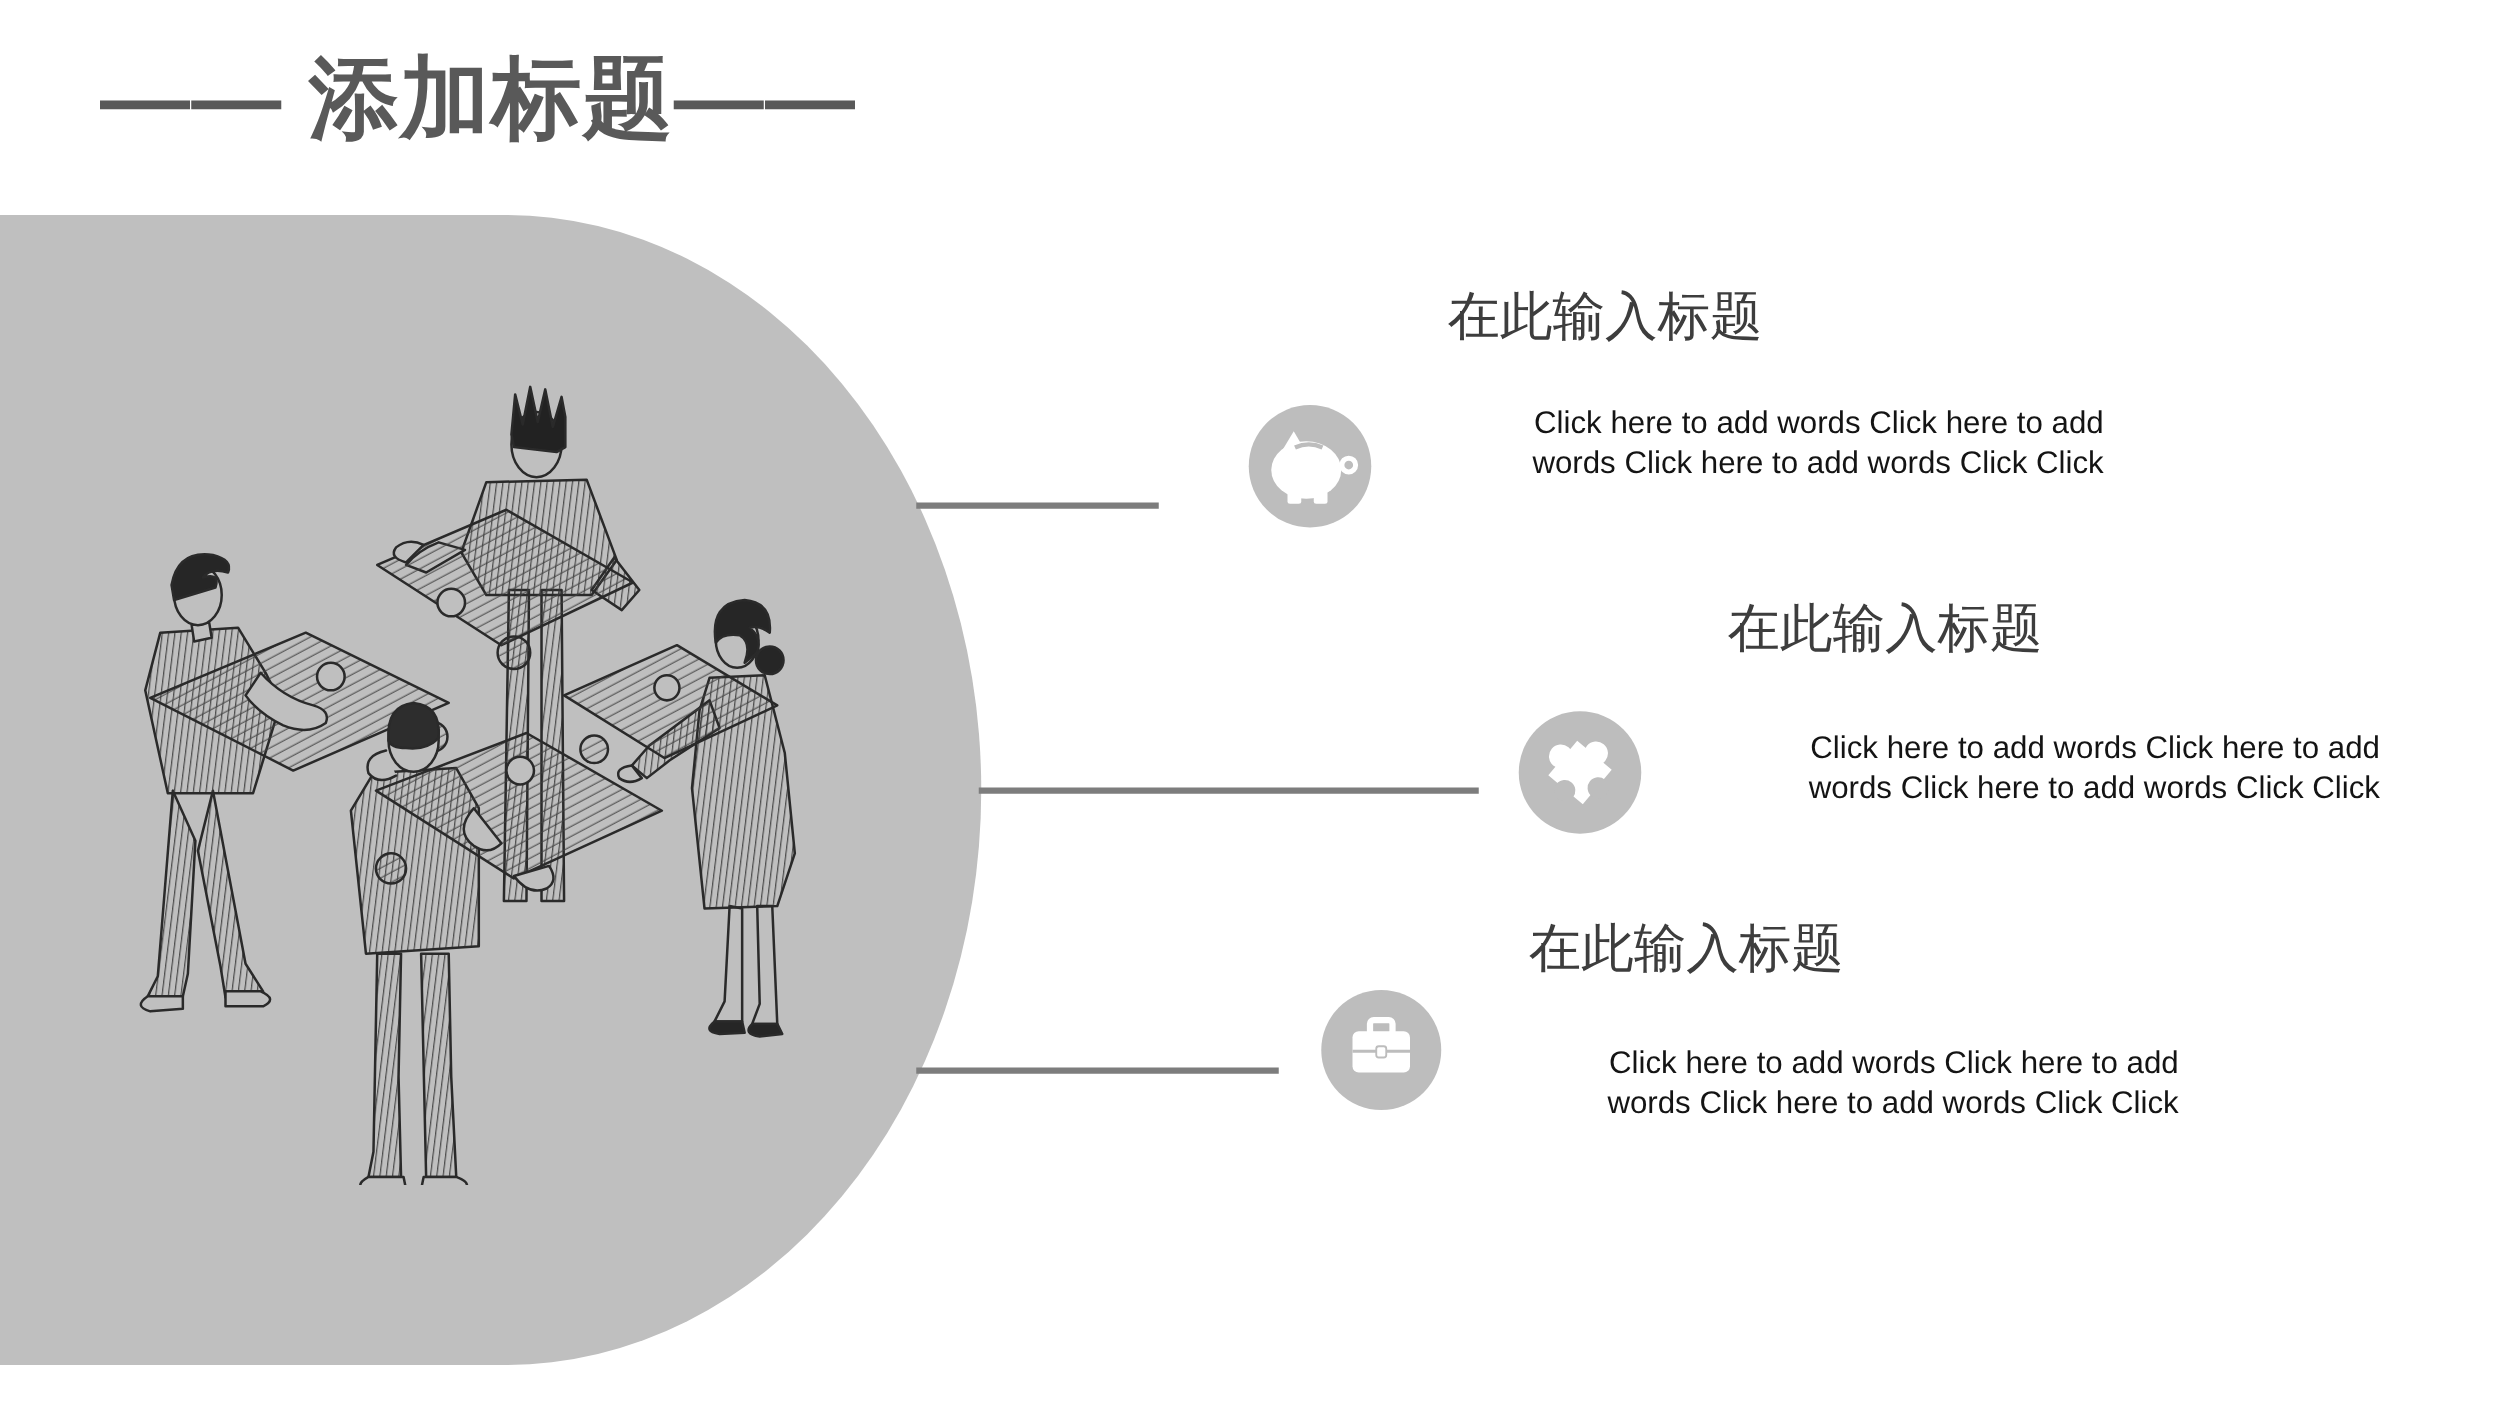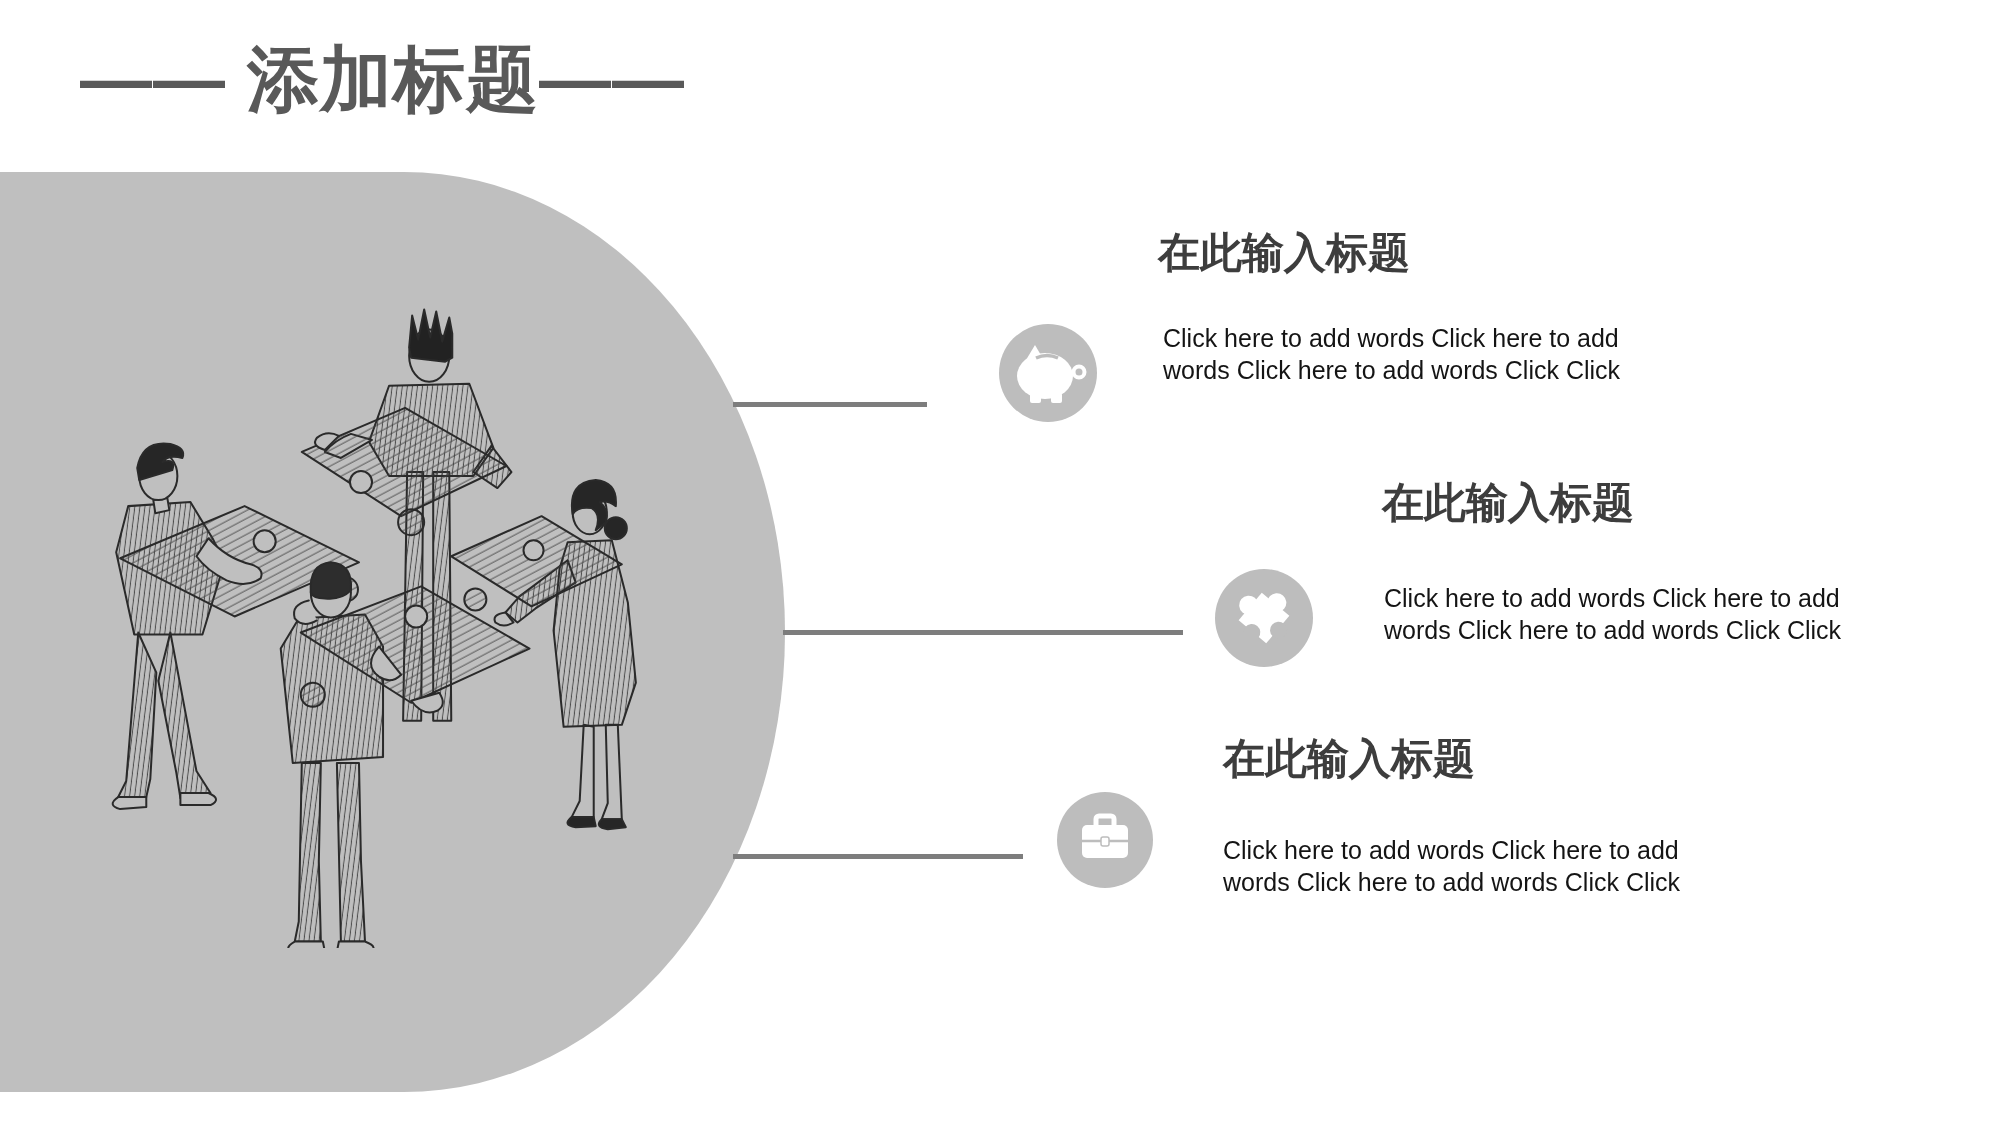--- a/index.html
+++ b/index.html
@@ -7,6 +7,7 @@
     position:relative;width:2000px;height:1125px;overflow:hidden;
     background:#ffffff;
     font-family:"Liberation Sans","DejaVu Sans",sans-serif;
+    text-align:right;
   }
   .main-title{
     position:absolute;left:80px;top:38px;

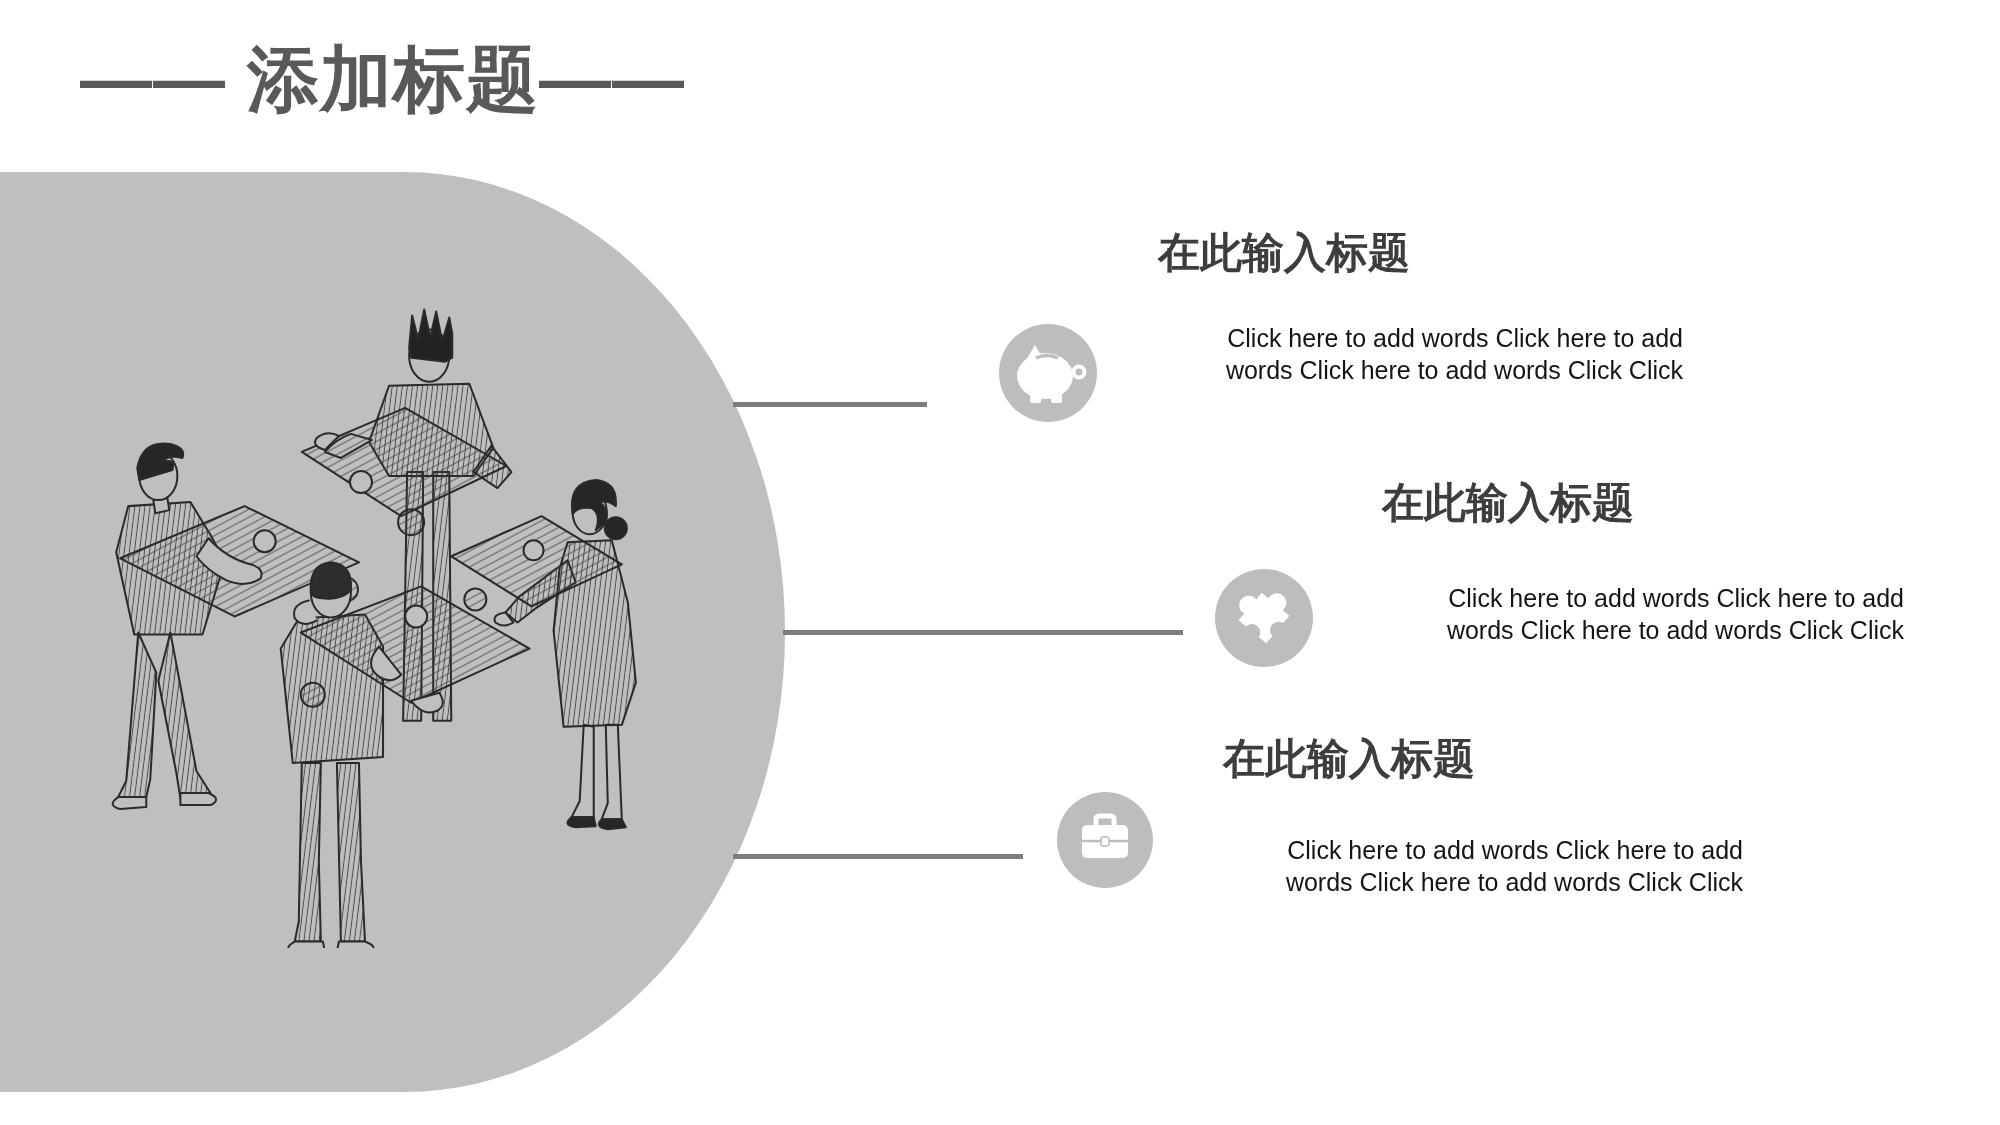--- a/index.html
+++ b/index.html
@@ -34,7 +34,7 @@
   .icon-circle.i2{left:1215px;top:569px;width:98px;height:98px;}
   .icon-circle.i3{left:1057px;top:792px;width:96px;height:96px;}
   .section-title{
-    position:absolute;font-size:42px;font-weight:700;
+    position:absolute;font-size:42px;font-weight:400;
     color:var(--section-title,#3d3d3d);white-space:nowrap;line-height:1.2;
   }
   .section-title.t1{left:1158px;top:228px;}

